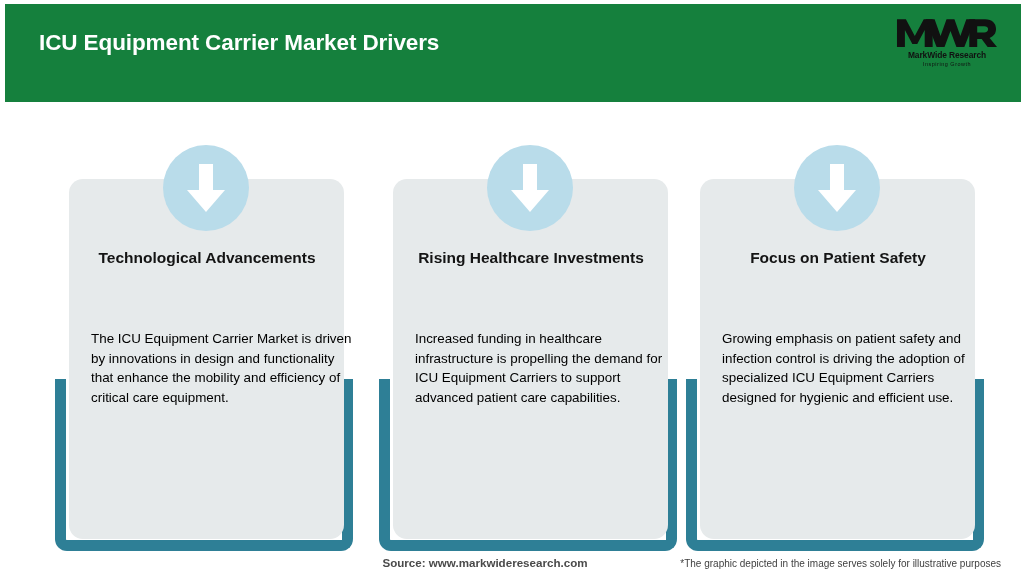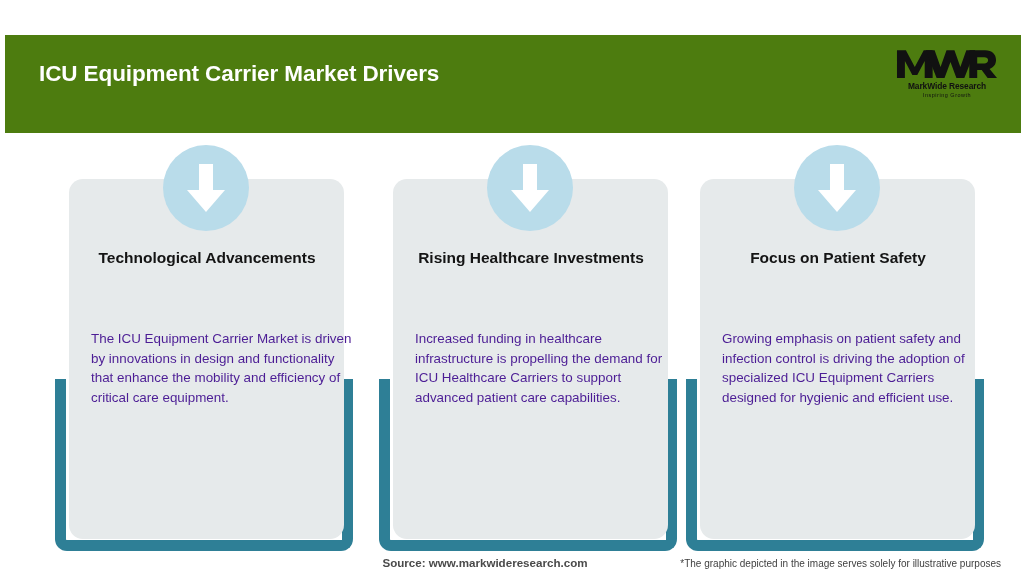--- a/index.html
+++ b/index.html
@@ -31,8 +31,7 @@
     top: 3px;
     width: 1016px;
     height: 98px;
-    background: #4d7c0f;
-    margin-top: 31px;
+    background: #15803d;
   }
   .header-title {
     position: absolute;

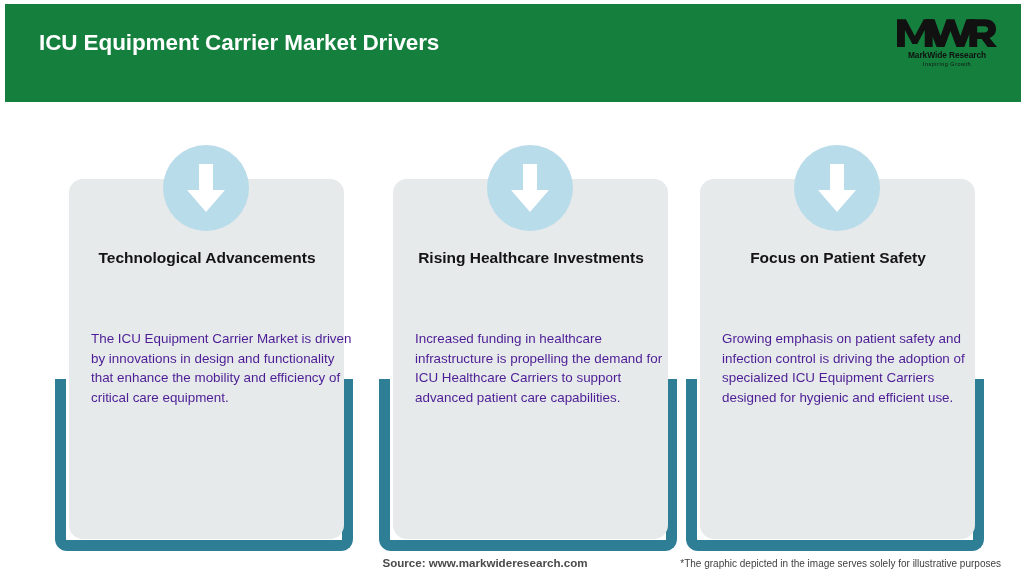--- a/index.html
+++ b/index.html
@@ -135,7 +135,7 @@
     top: 184px;
     width: 262px;
     font-size: 13.4px;
-    color: #4c1d95;
+    color: #000000;
     line-height: 1.46;
     text-align: left;
   }

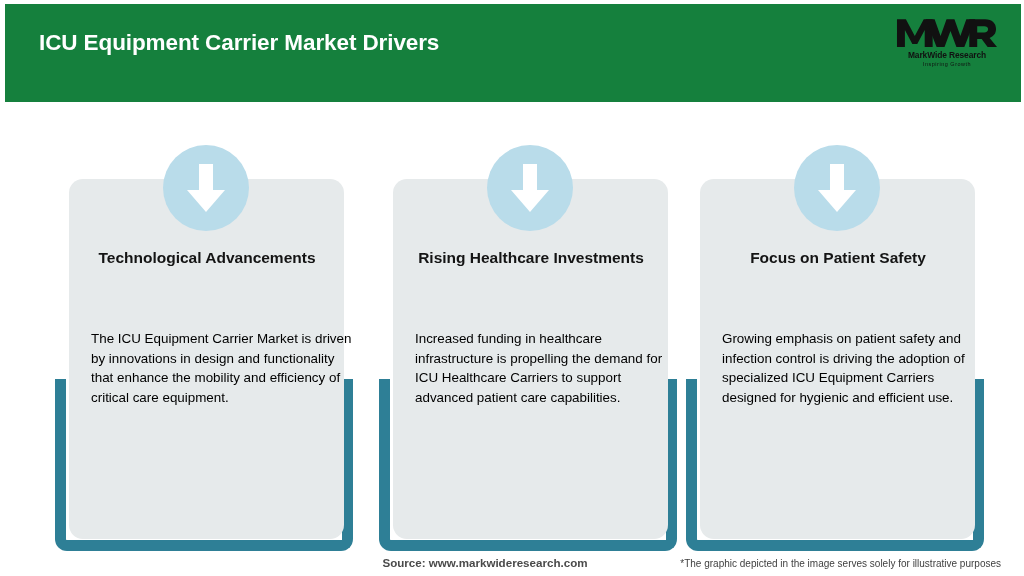--- a/index.html
+++ b/index.html
@@ -207,7 +207,7 @@
         </svg>
       </div>
       <div class="card-title">Rising Healthcare Investments</div>
-      <div class="card-body">Increased funding in healthcare infrastructure is propelling the demand for ICU Healthcare Carriers to support advanced patient care capabilities.</div>
+      <div class="card-body">Increased funding in healthcare infrastructure is propelling the demand for ICU Equipment Carriers to support advanced patient care capabilities.</div>
     </div>
 
     <div class="card-slot s2">

